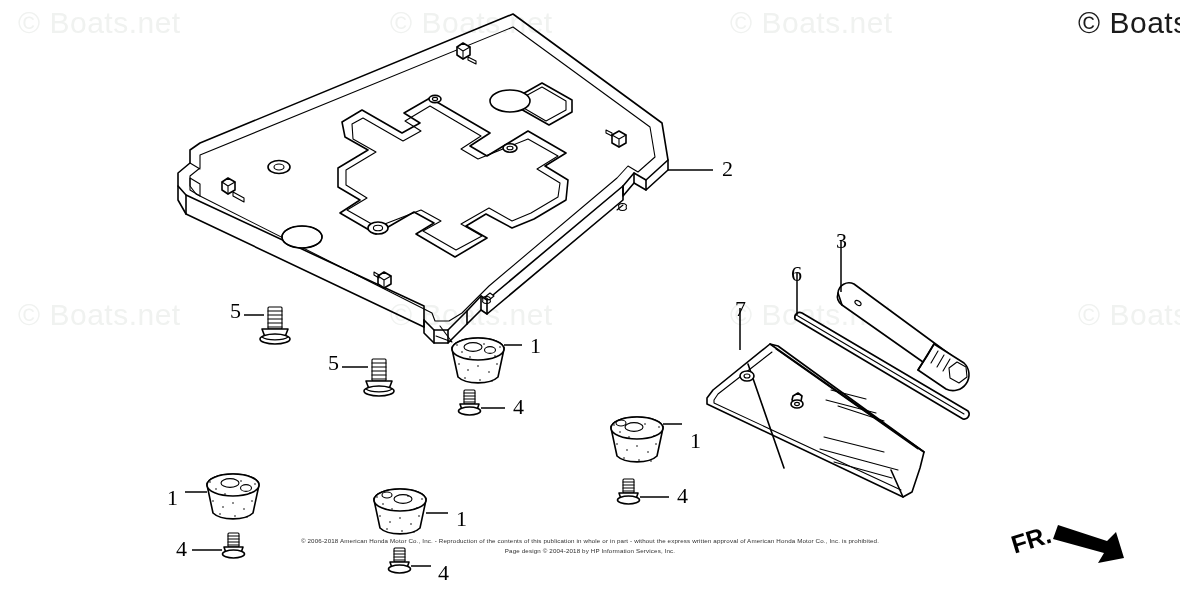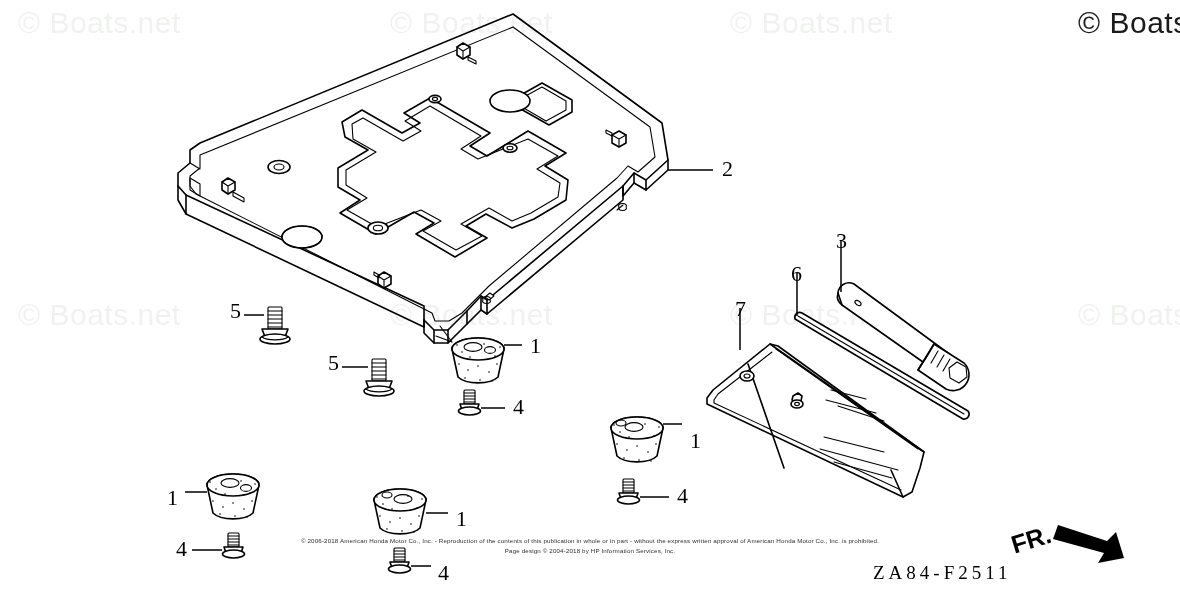--- a/index.html
+++ b/index.html
@@ -369,7 +369,6 @@
   <div class="footer footer-l1">© 2006-2018 American Honda Motor Co., Inc. - Reproduction of the contents of this publication in whole or in part - without the express written approval of American Honda Motor Co., Inc. is prohibited.</div>
   <div class="footer footer-l2">Page design © 2004-2018 by HP Information Services, Inc.</div>
 
-  <div class="partno">ZA84-F2511</div>
 
   <div id="fr-group">
     <div id="fr-text">FR.</div>

